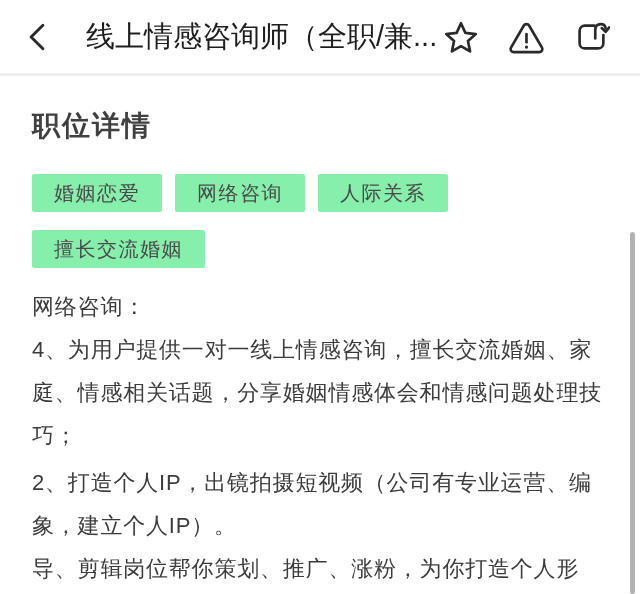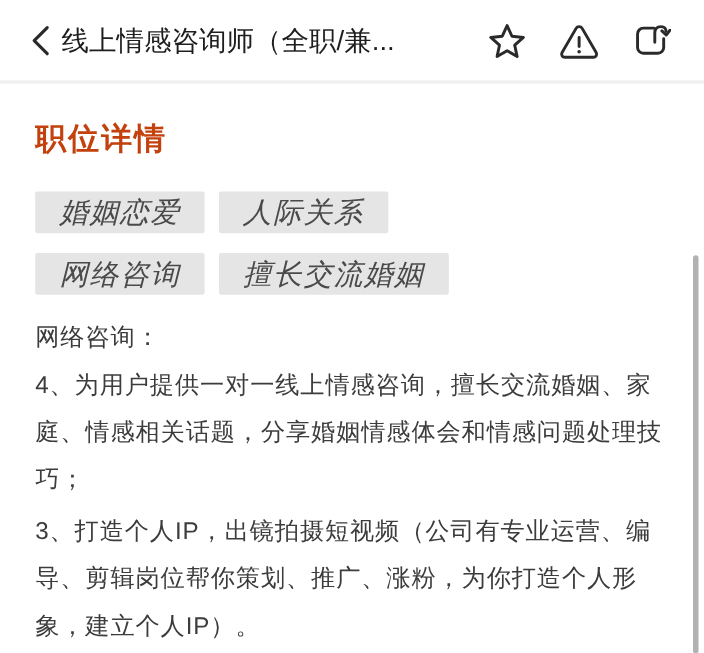--- a/index.html
+++ b/index.html
@@ -26,7 +26,8 @@
   }
   .nav-title {
     flex: 1 1 auto;
-    font-size: 25px;
+    margin-left: 30px;
+    font-size: 29px;
     font-weight: 500;
     color: #1e1e1e;
     white-space: nowrap; overflow: hidden;

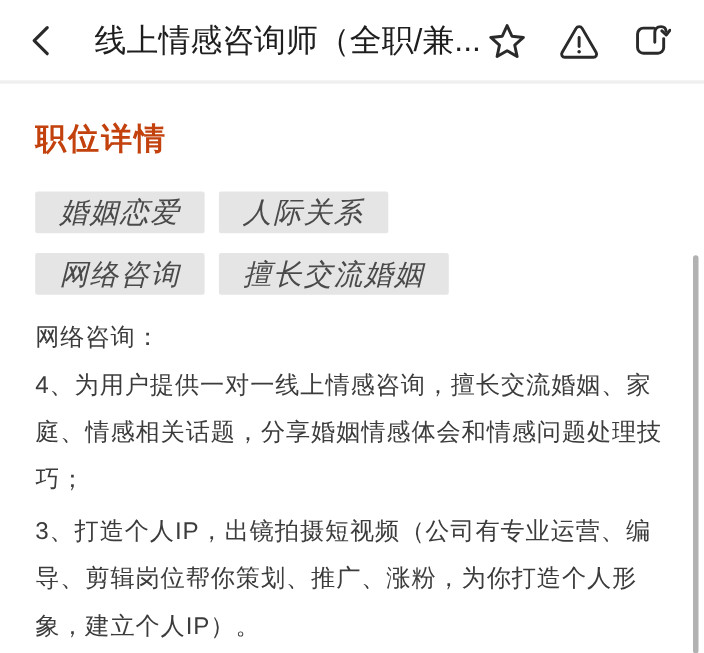--- a/index.html
+++ b/index.html
@@ -48,7 +48,7 @@
     line-height: 34px;
     font-weight: 700;
     letter-spacing: 2px;
-    color: #c2410c;
+    color: #404040;
   }
   .tag-list {
     margin-top: 31px;

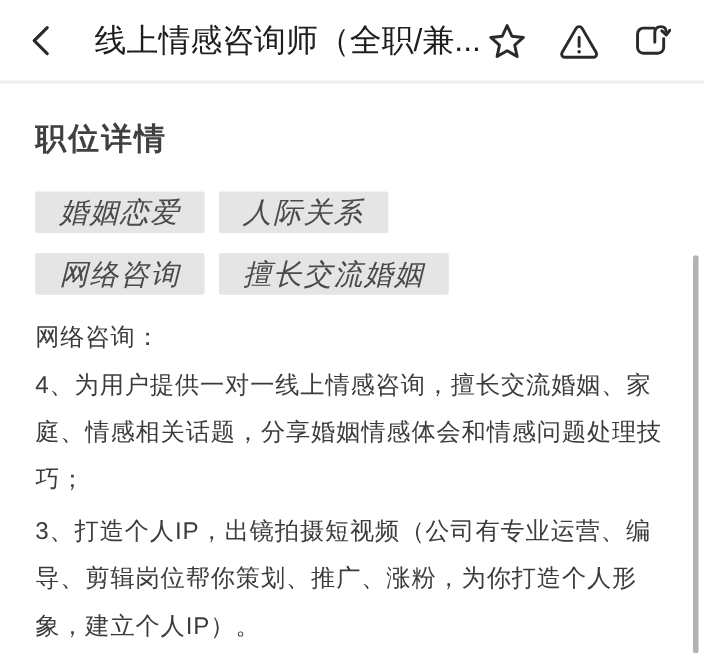--- a/index.html
+++ b/index.html
@@ -59,13 +59,12 @@
   .tag {
     height: 38px; line-height: 38px;
     padding: 0 22px;
-    background: #e5e5e5;
+    background: #86efac;
     color: #4a4a4a;
-    font-size: 26px;
+    font-size: 20px;
     letter-spacing: 1.5px;
     border-radius: 2px;
     white-space: nowrap;
-    font-style: italic;
   }
   .description { margin-top: 17px; color: #3c3c3c; font-size: 22px; letter-spacing: 0.8px; }
   .description .para:nth-child(3) { margin-top: 4px; }

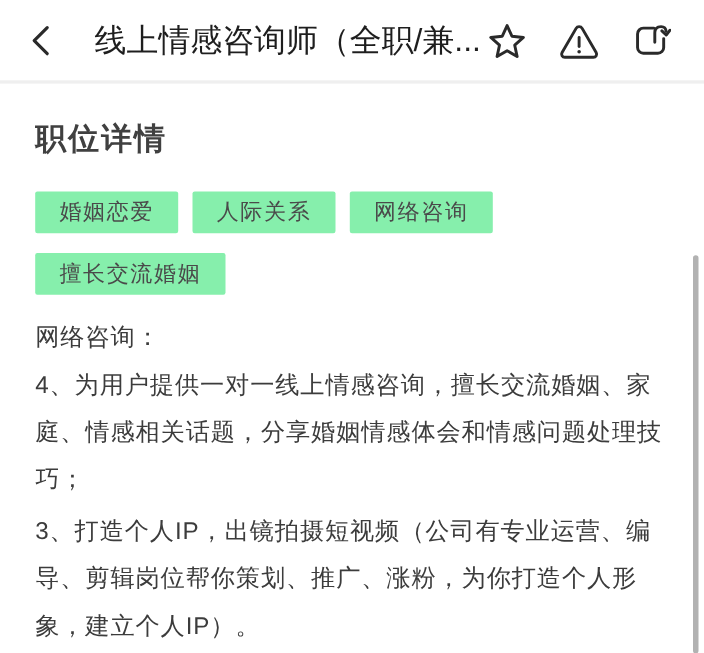--- a/index.html
+++ b/index.html
@@ -126,8 +126,8 @@
   <h1 class="section-title">职位详情</h1>
   <div class="tag-list">
       <span class="tag">婚姻恋爱</span>
+      <span class="tag">网络咨询</span>
       <span class="tag">人际关系</span>
-      <span class="tag">网络咨询</span>
       <span class="tag">擅长交流婚姻</span>
     </div>
   <div class="description">

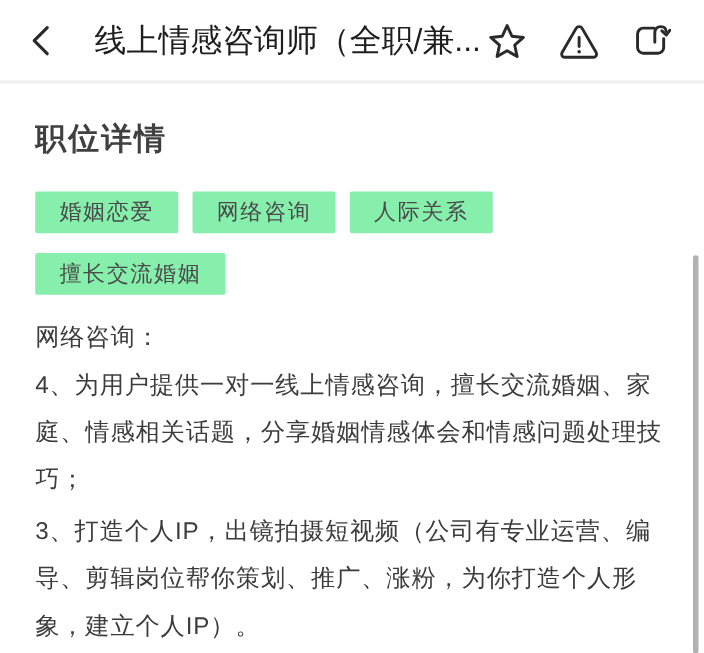--- a/index.html
+++ b/index.html
@@ -140,7 +140,7 @@
         <div class="line">巧；</div>
       </div>
       <div class="para">
-        <div class="line">3、打造个人IP，出镜拍摄短视频（公司有专业运营、编</div>
+        <div class="line">2、打造个人IP，出镜拍摄短视频（公司有专业运营、编</div>
         <div class="line">导、剪辑岗位帮你策划、推广、涨粉，为你打造个人形</div>
         <div class="line">象，建立个人IP）。</div>
       </div>

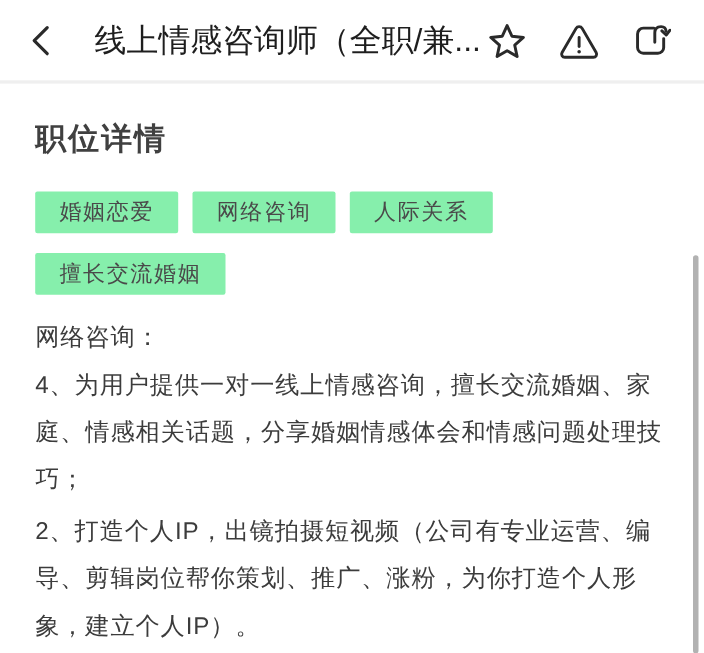--- a/index.html
+++ b/index.html
@@ -141,8 +141,8 @@
       </div>
       <div class="para">
         <div class="line">2、打造个人IP，出镜拍摄短视频（公司有专业运营、编</div>
+        <div class="line">象，建立个人IP）。</div>
         <div class="line">导、剪辑岗位帮你策划、推广、涨粉，为你打造个人形</div>
-        <div class="line">象，建立个人IP）。</div>
       </div>
     </div>
 </main>

